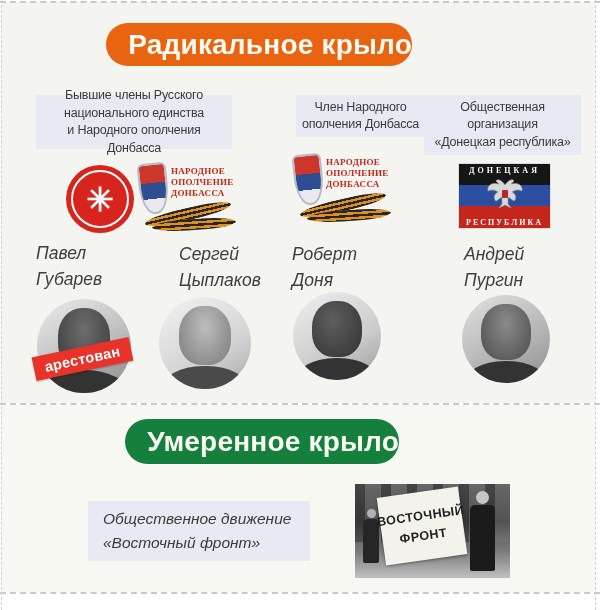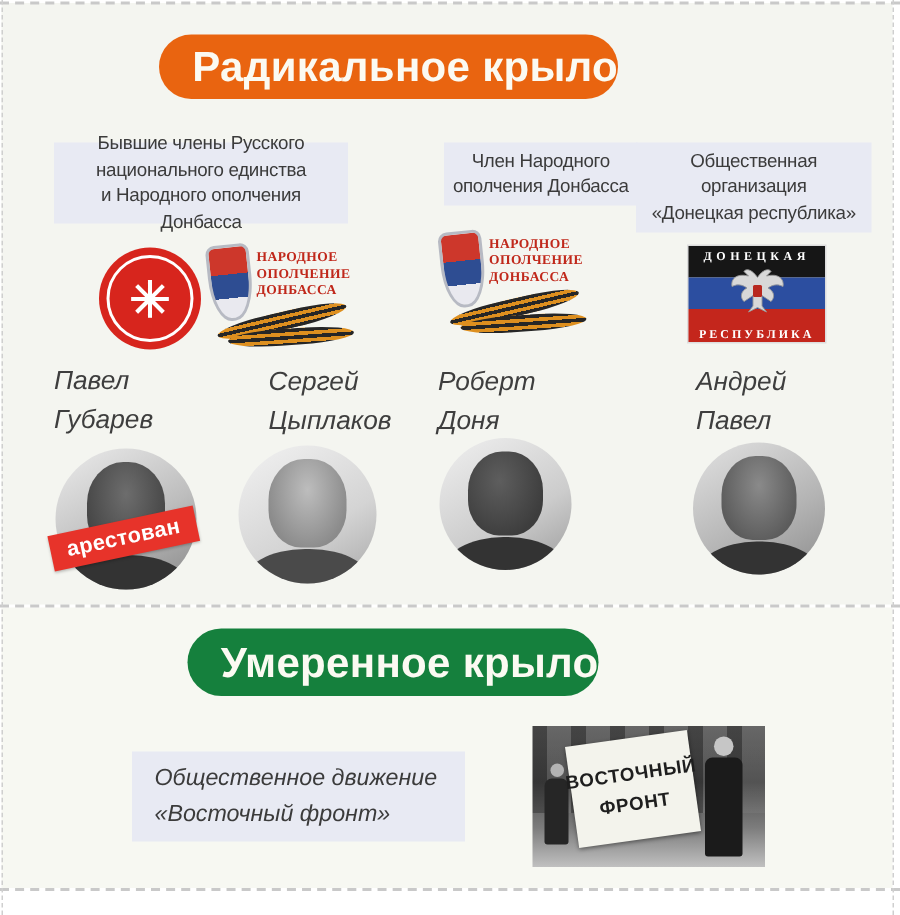--- a/index.html
+++ b/index.html
@@ -182,7 +182,7 @@
   <div class="abs person-name pn-3">Роберт
 Доня</div>
   <div class="abs person-name pn-4">Андрей
-Павел</div>
+Пургин</div>
 
   <div class="abs photo photo-1">
     <span class="ph-head"></span>

